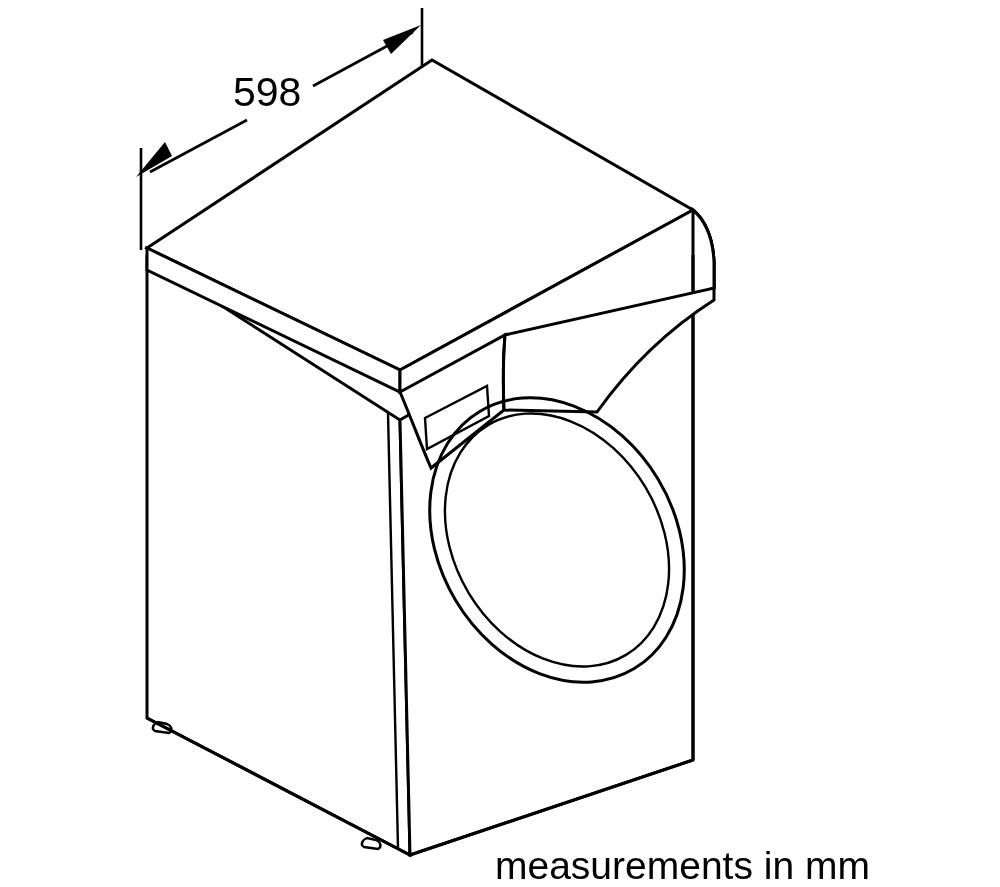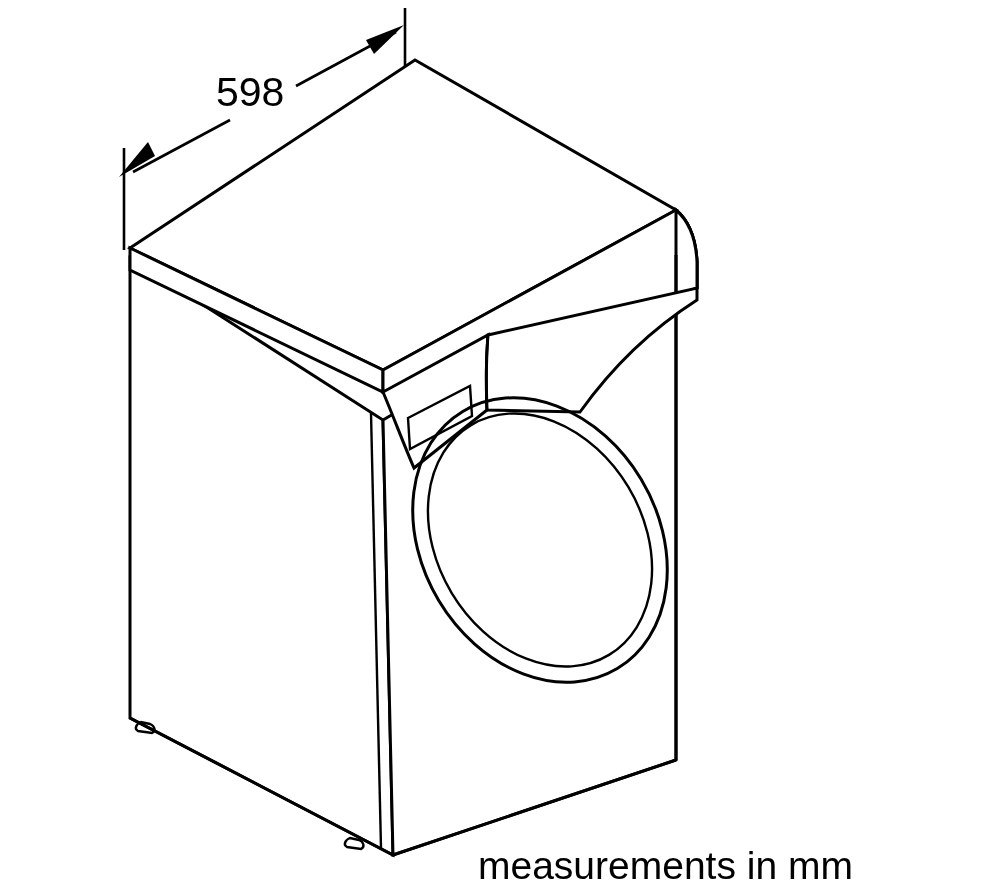--- a/index.html
+++ b/index.html
@@ -21,6 +21,7 @@
     left: 0;
     width: 816px;
     height: 887px;
+    padding-left: 17px;
   }
   svg.drawing-canvas {
     display: block;

